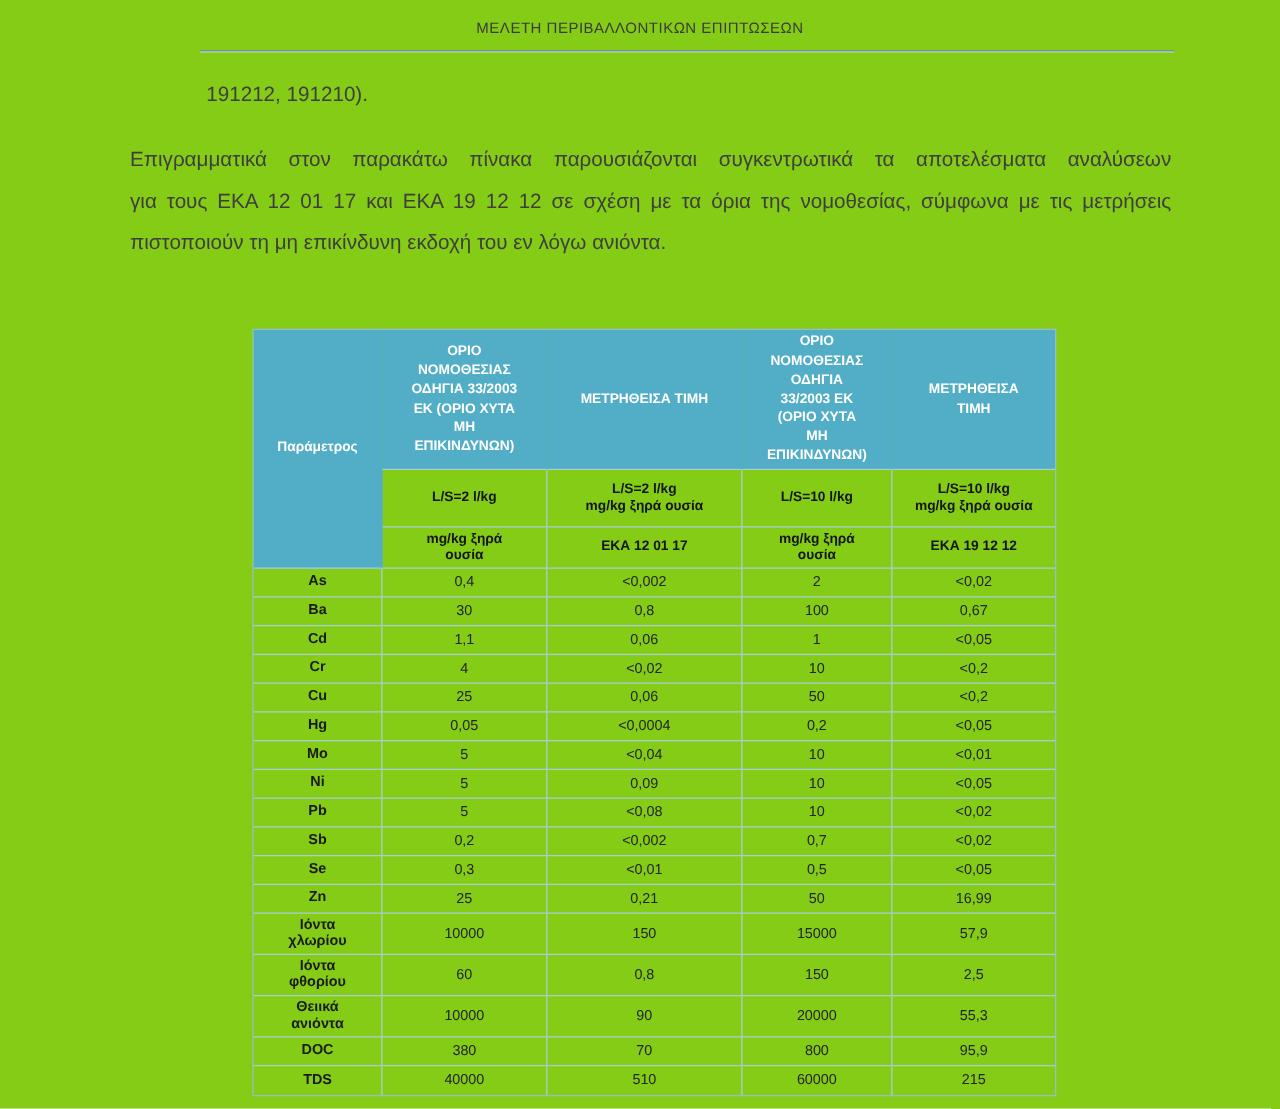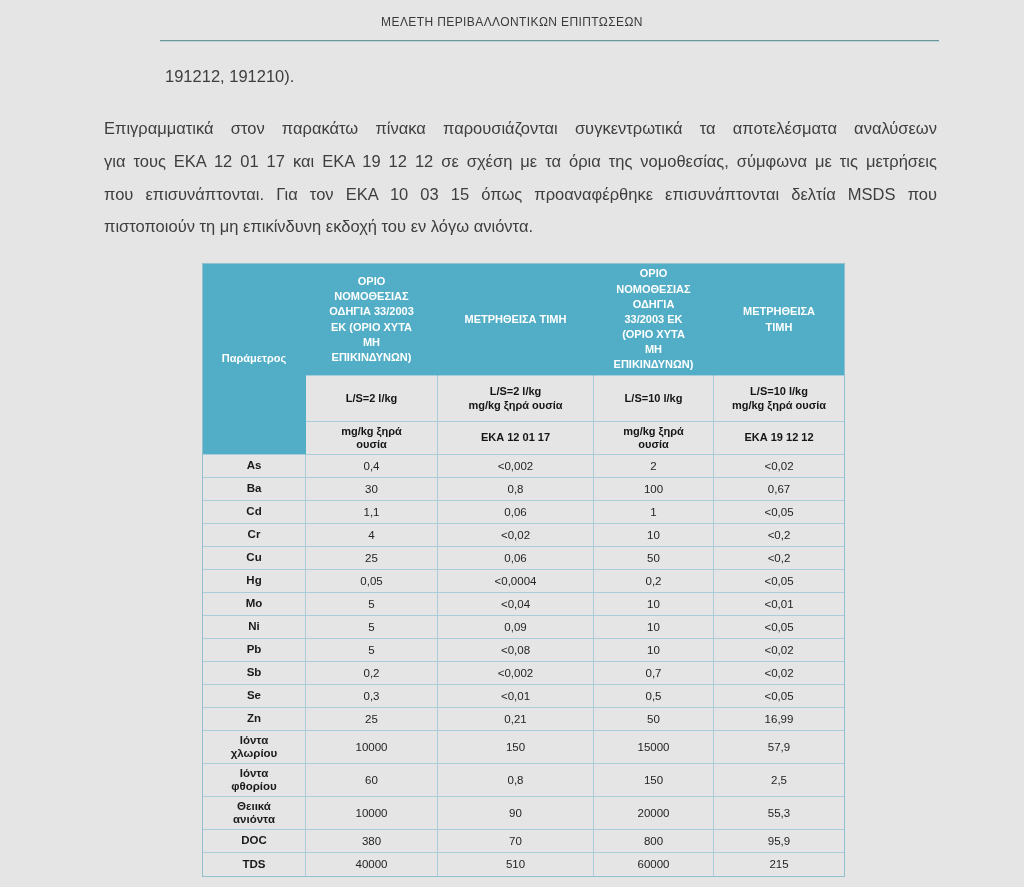--- a/index.html
+++ b/index.html
@@ -4,7 +4,7 @@
 <style>
   html,body { margin:0; padding:0; background:#ffffff; }
   .page {
-    position:relative; width:1024px; height:887px; background:#e5e5e5;
+    position:relative; width:1024px; height:887px; background:#84cc16;
     font-family:"Liberation Sans", sans-serif; overflow:hidden;
   }
   .page-header-text {

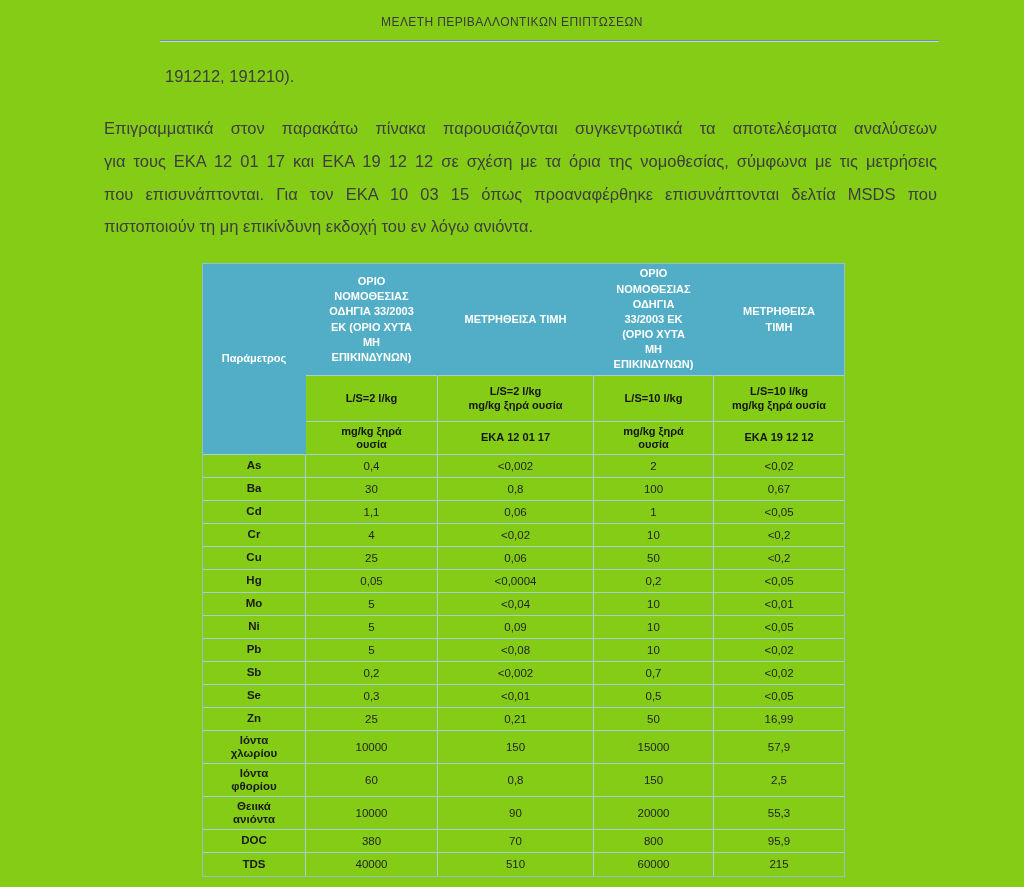--- a/index.html
+++ b/index.html
@@ -66,7 +66,6 @@
   <div class="para para2">
     <div class="line just">Επιγραμματικά στον παρακάτω πίνακα παρουσιάζονται συγκεντρωτικά τα αποτελέσματα αναλύσεων</div>
     <div class="line just">για τους ΕΚΑ 12 01 17 και ΕΚΑ 19 12 12 σε σχέση με τα όρια της νομοθεσίας, σύμφωνα με τις μετρήσεις</div>
-    <div class="line just">που επισυνάπτονται. Για τον ΕΚΑ 10 03 15 όπως προαναφέρθηκε επισυνάπτονται δελτία MSDS που</div>
     <div class="line">πιστοποιούν τη μη επικίνδυνη εκδοχή του εν λόγω ανιόντα.</div>
   </div>
 

